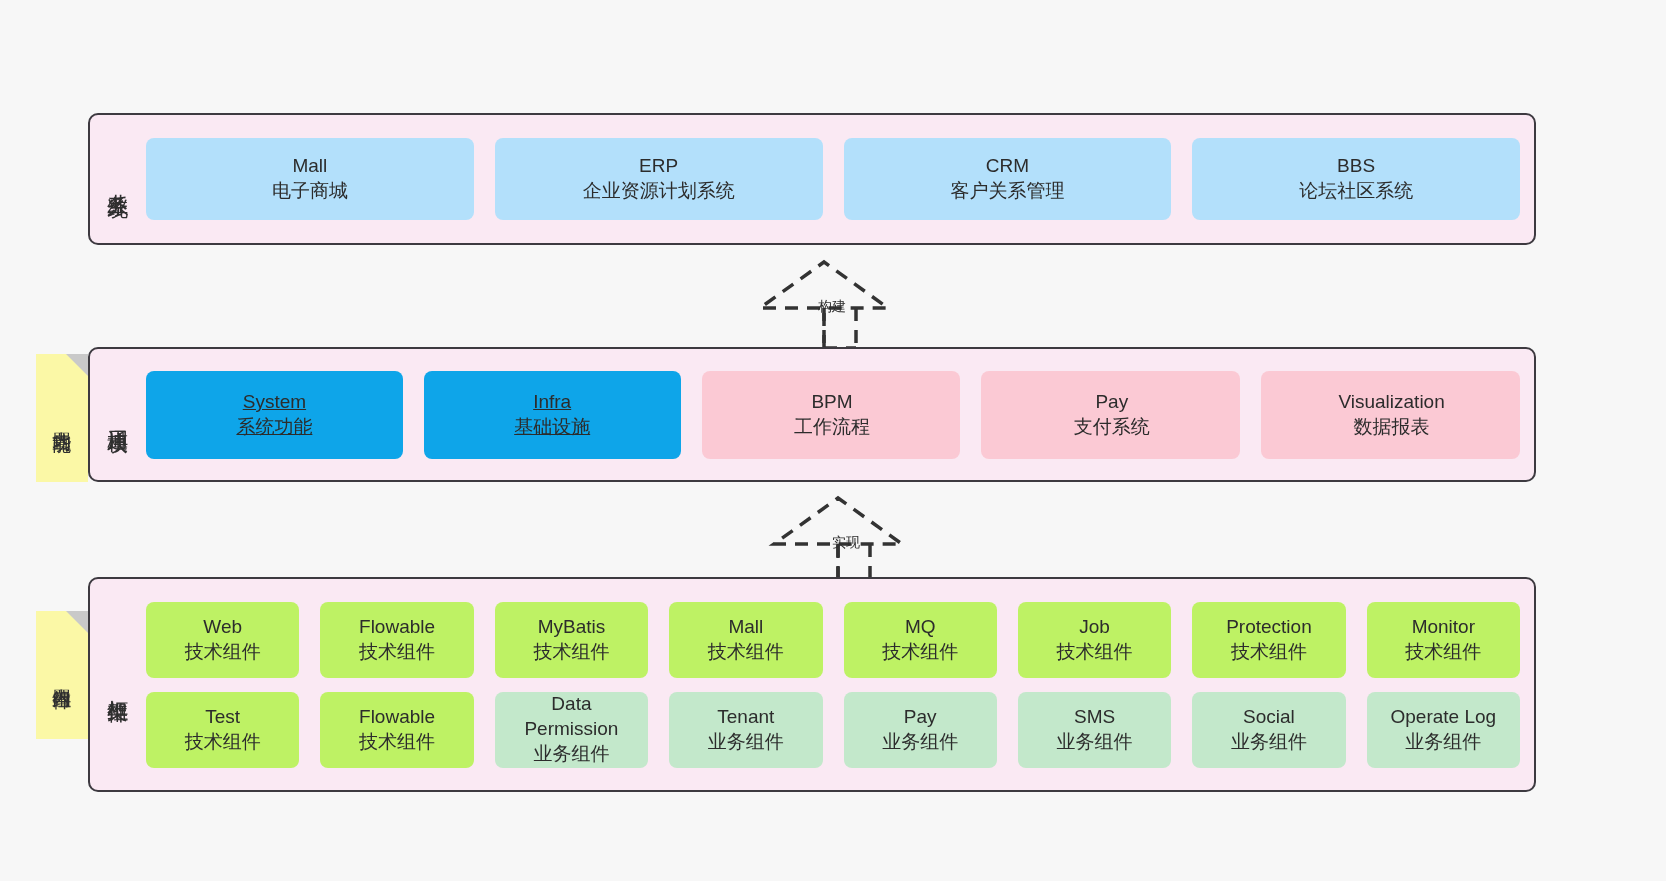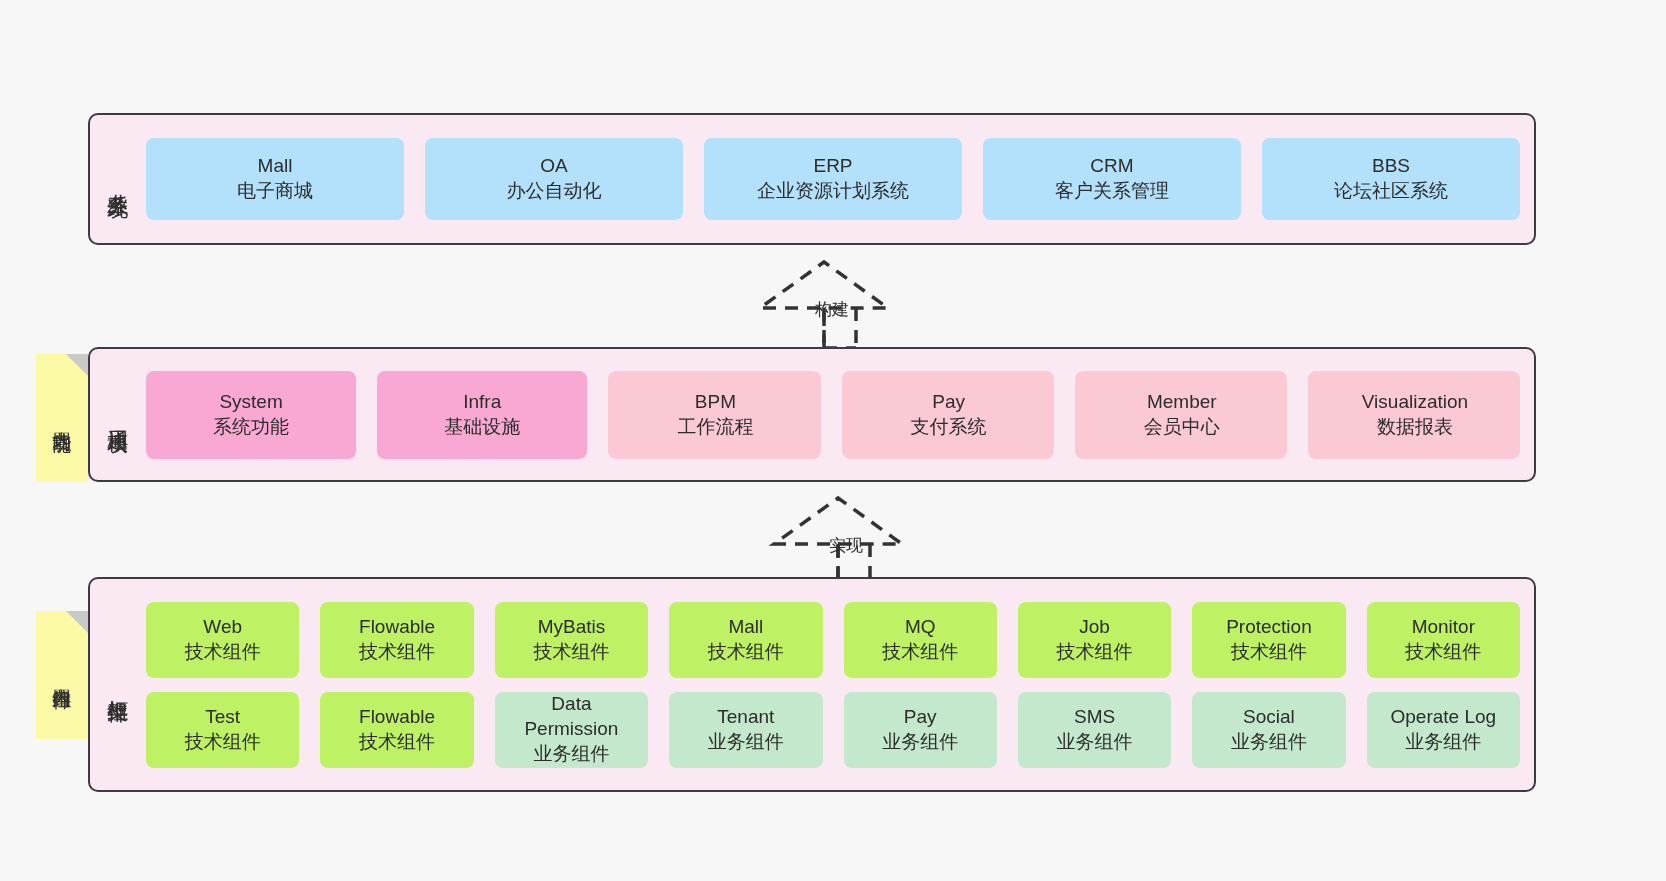--- a/index.html
+++ b/index.html
@@ -153,10 +153,6 @@
           <span class="ln">电子商城</span>
         </div>
         <div class="box box-blue">
-          <span class="ln">OA</span>
-          <span class="ln">办公自动化</span>
-        </div>
-        <div class="box box-blue">
           <span class="ln">ERP</span>
           <span class="ln">企业资源计划系统</span>
         </div>

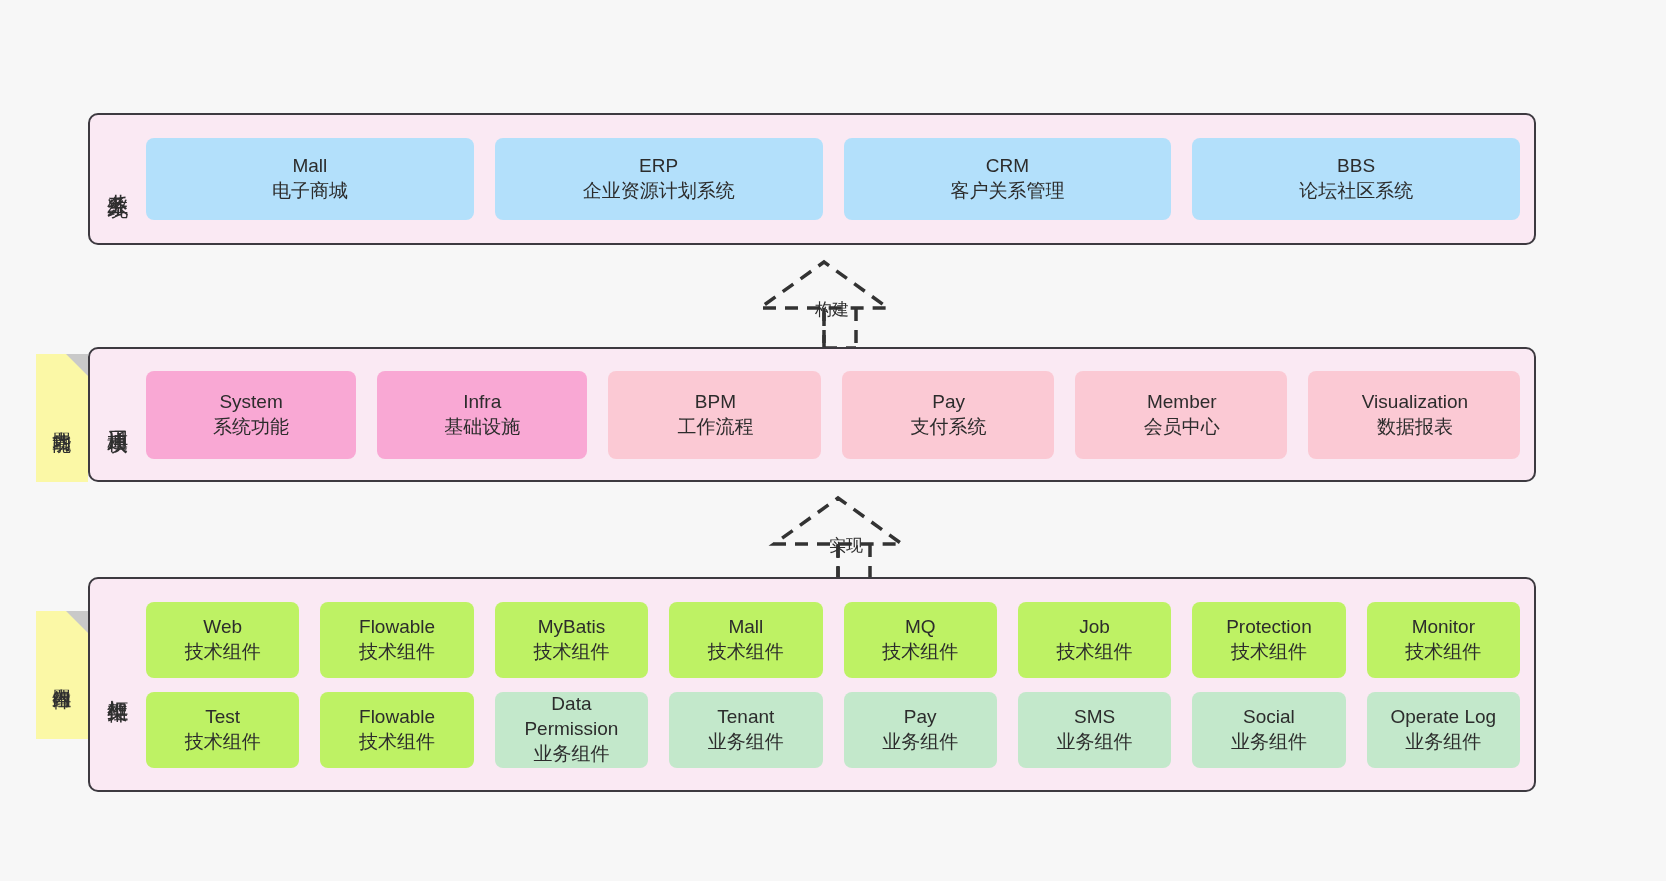--- a/index.html
+++ b/index.html
@@ -132,7 +132,7 @@
     left: 0; right: 0;
     top: 42px;
     text-align: center;
-    font-size: 17px;
+    font-size: 14px;
     color: #2f2f2f;
     background: transparent;
     user-select: none;

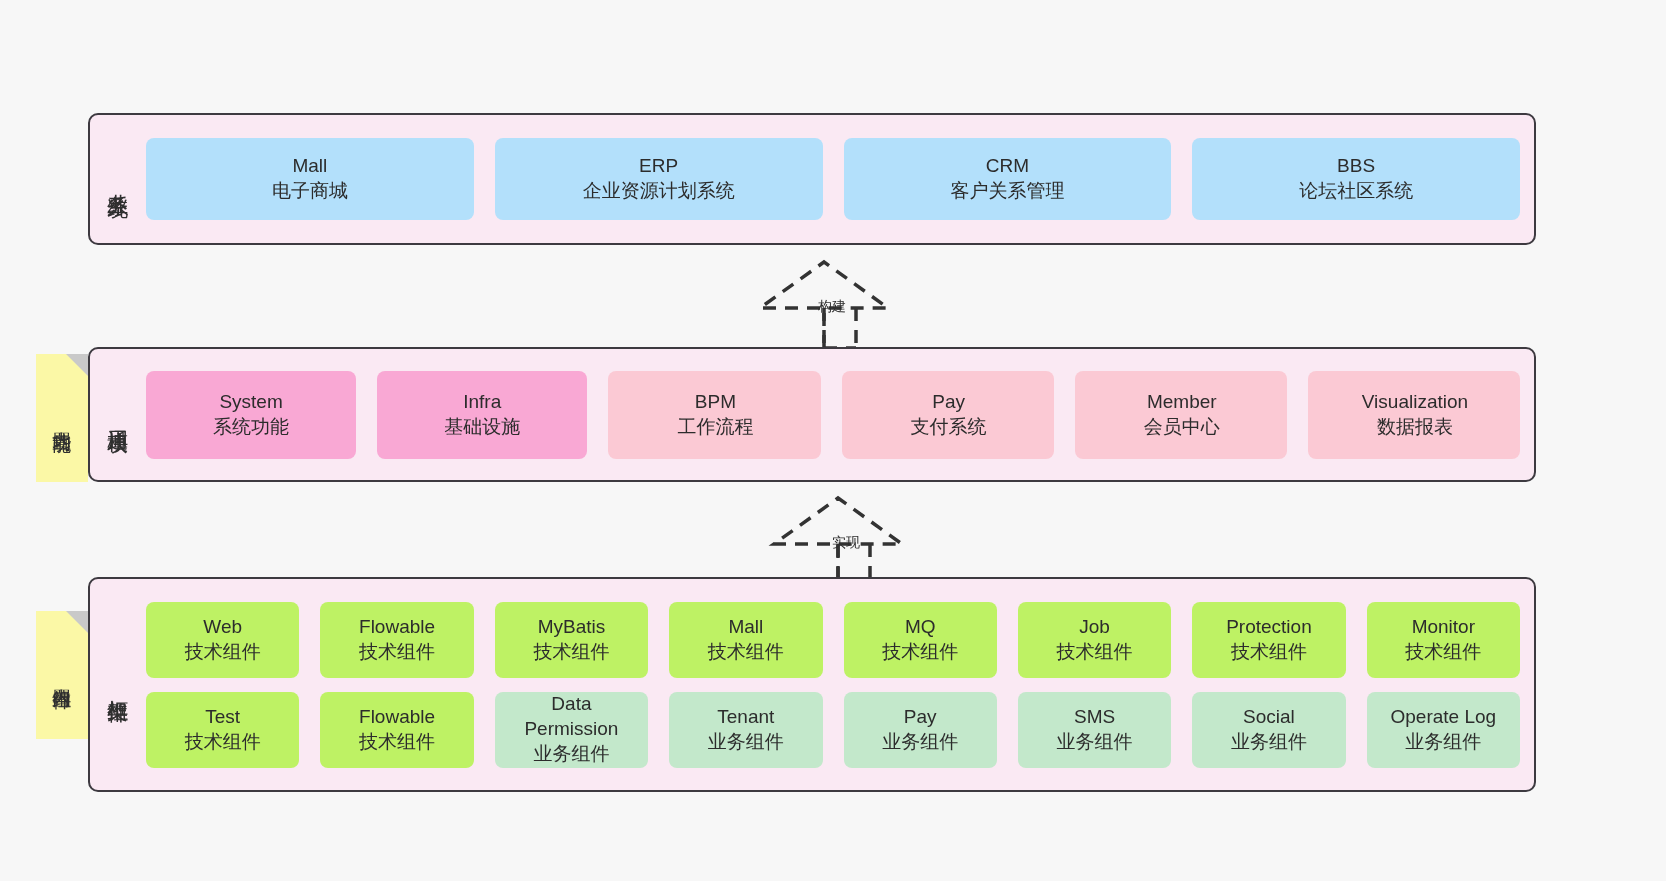--- a/index.html
+++ b/index.html
@@ -89,7 +89,7 @@
   .box .ln-wrap { display: block; }
 
   .box-blue        { background: #b3e0fb; height: 82px; }
-  .box-red         { background: #f9a8d4; height: 88px; }
+  .box-red         { background: #0ea5e9; height: 88px; text-decoration: underline; }
   .box-pink        { background: #fbc9d4; height: 88px; padding-left: 8px; }
   .box-green       { background: #bef264; height: 76px; }
   .box-lightgreen  { background: #c3e8cb; height: 76px; }

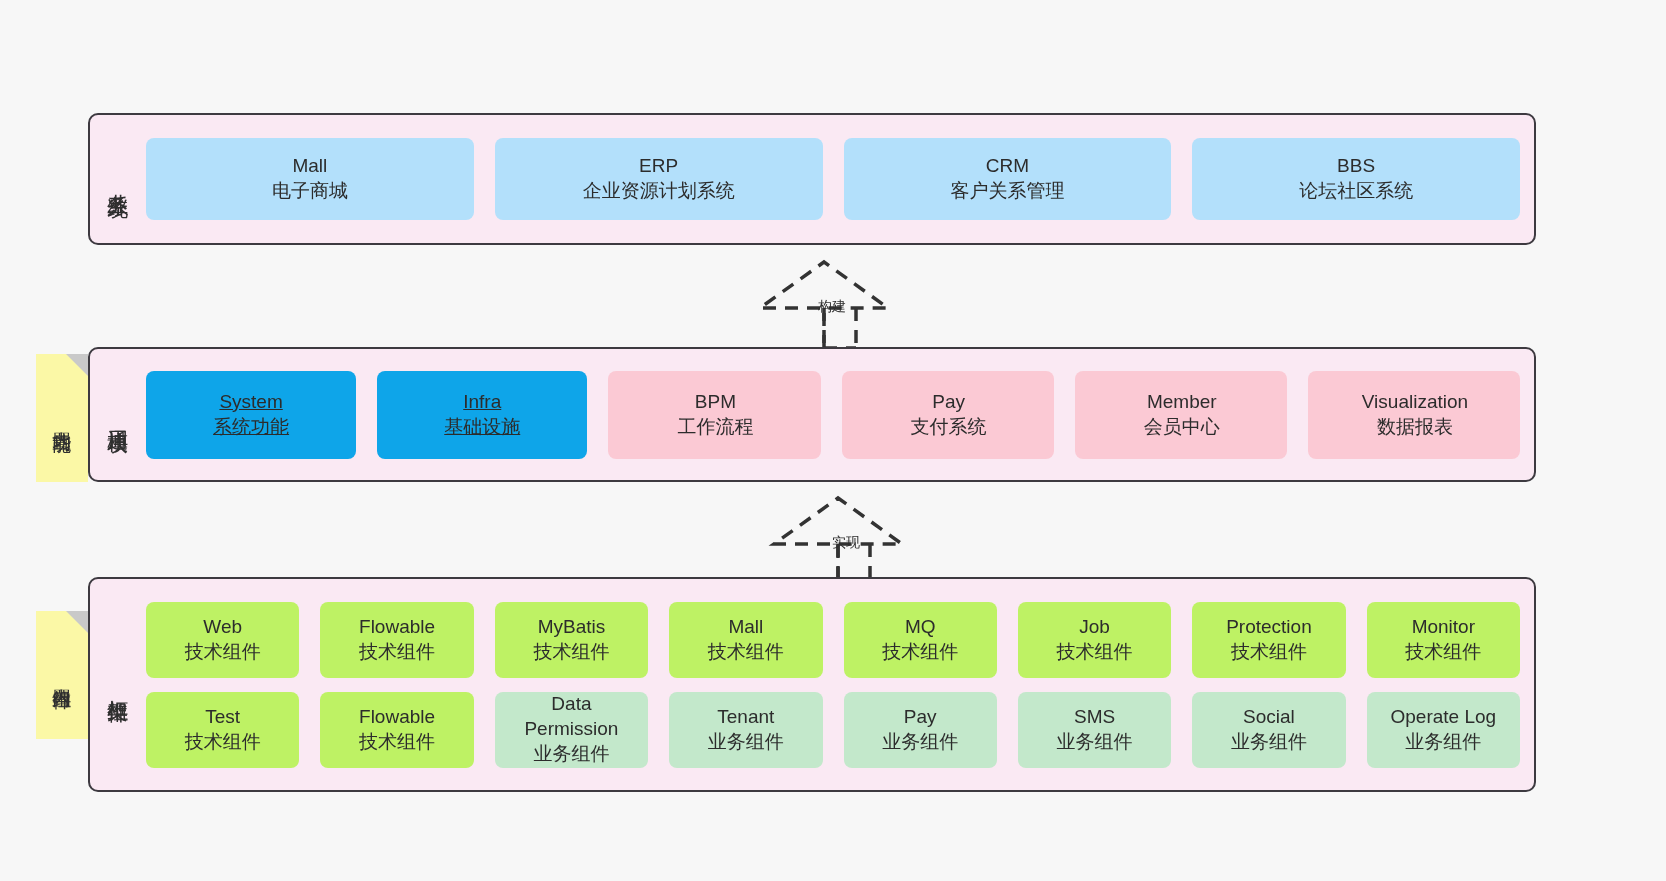--- a/index.html
+++ b/index.html
@@ -207,10 +207,6 @@
           <span class="ln">支付系统</span>
         </div>
         <div class="box box-pink">
-          <span class="ln">Member</span>
-          <span class="ln">会员中心</span>
-        </div>
-        <div class="box box-pink">
           <span class="ln">Visualization</span>
           <span class="ln">数据报表</span>
         </div>

